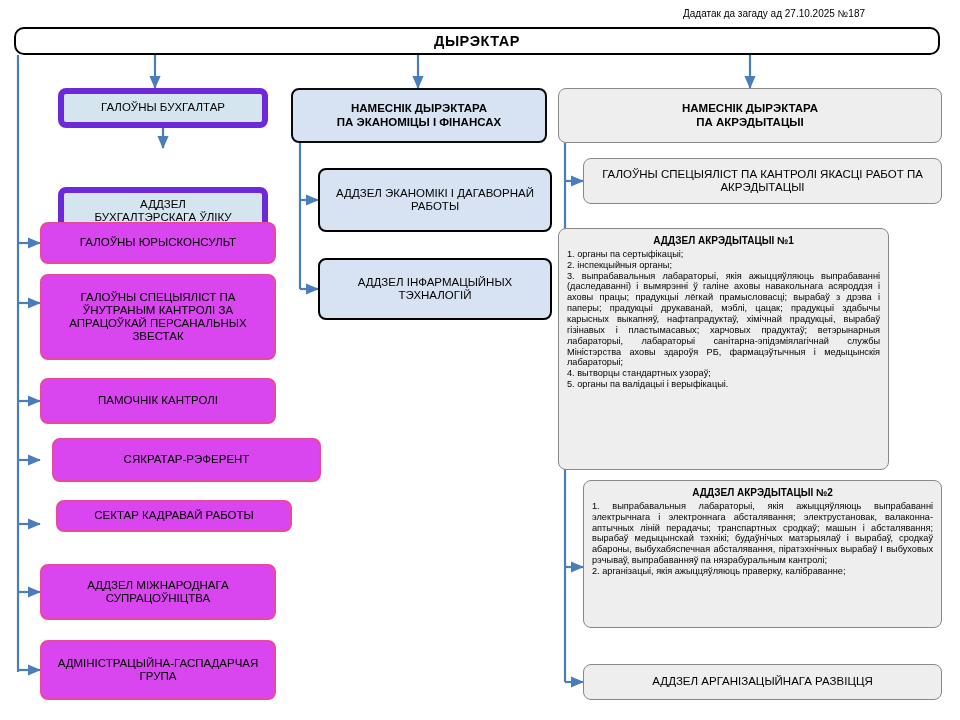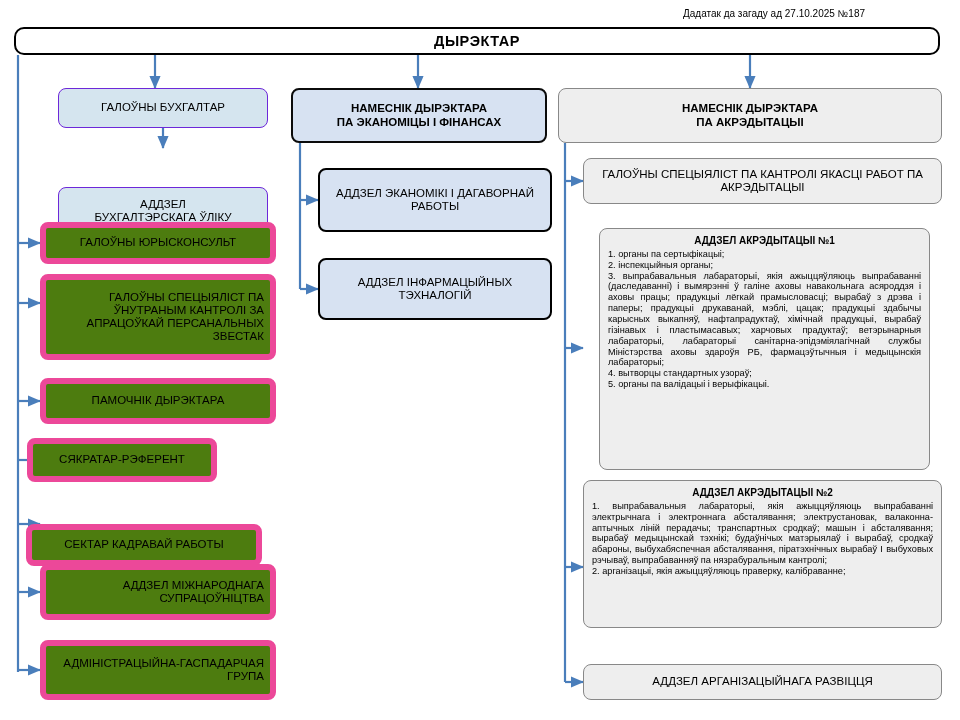--- a/index.html
+++ b/index.html
@@ -55,7 +55,7 @@
   }
   .blue-light {
     background: #d5e5ef;
-    border: 1px solid #6d28d9;
+    border: 6px solid #6d28d9;
   }
   .blue-mid {
     background: #d7e2f2;

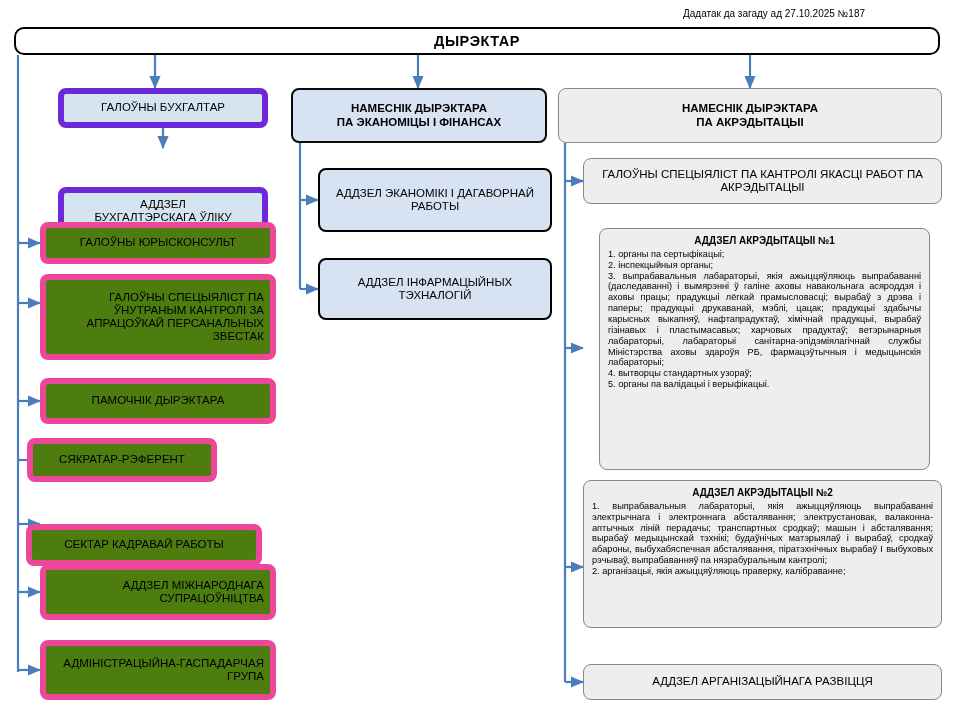--- a/index.html
+++ b/index.html
@@ -66,9 +66,8 @@
     border: 2px solid #000000;
   }
   .white-round {
-    background: #4d7c0f;
-    border: 6px solid #ec4899;
-    text-align: right;
+    background: #d946ef;
+    border: 2px solid #ec4899;
   }
   .txtblock {
     display: block;

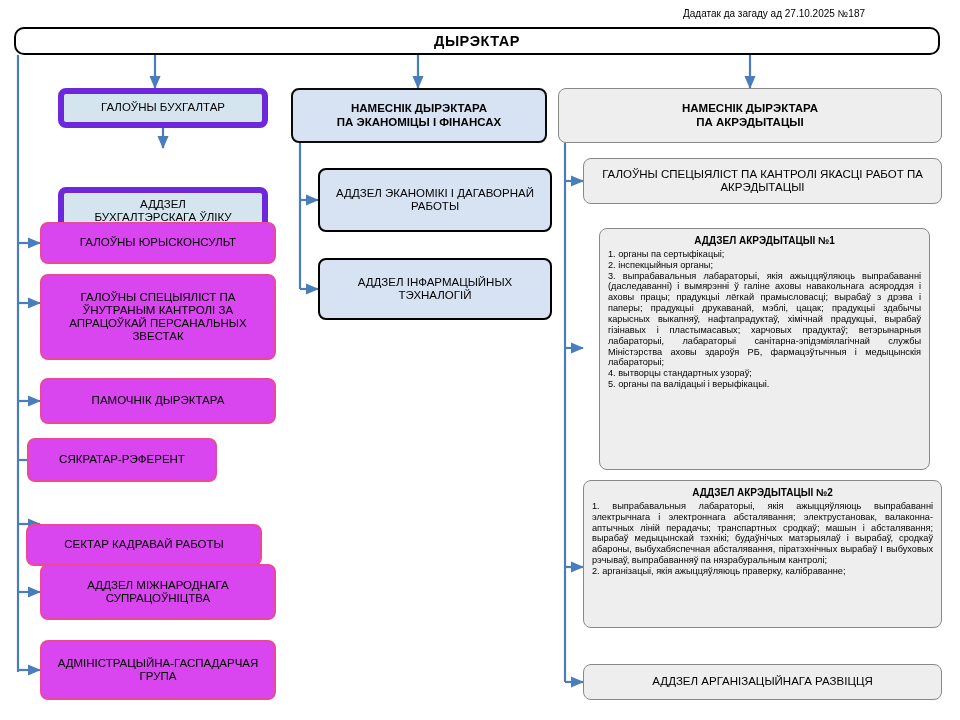--- a/index.html
+++ b/index.html
@@ -177,7 +177,7 @@
 
 <div class="node gray lbl-115" style="left:583px; top:158px; width:359px; height:46px;">ГАЛОЎНЫ СПЕЦЫЯЛІСТ ПА КАНТРОЛІ ЯКАСЦІ РАБОТ ПА АКРЭДЫТАЦЫІ</div>
 
-<div class="node gray txtblock" style="left:599px; top:228px; width:331px; height:242px;">
+<div class="node gray txtblock" style="left:558px; top:228px; width:331px; height:242px;">
   <span class="bhead">АДДЗЕЛ АКРЭДЫТАЦЫІ №1</span>
   <span class="bline">1. органы па сертыфікацыі;</span>
   <span class="bline">2. інспекцыйныя органы;</span>

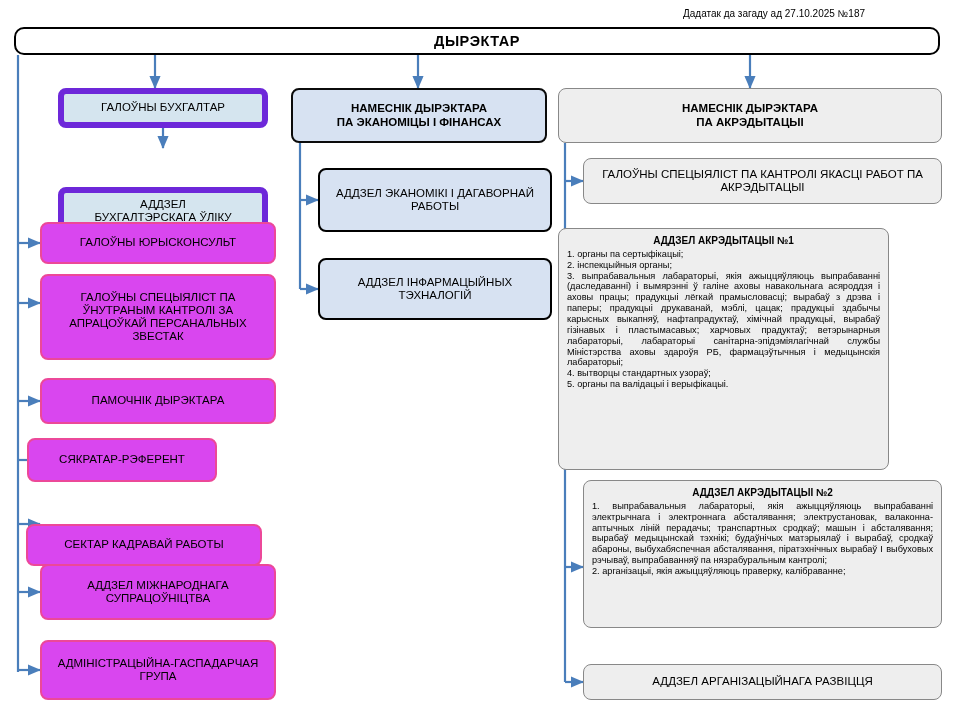--- a/index.html
+++ b/index.html
@@ -155,7 +155,7 @@
 
 <div class="node white-round lbl-115" style="left:40px; top:274px; width:236px; height:86px;">ГАЛОЎНЫ СПЕЦЫЯЛІСТ ПА ЎНУТРАНЫМ КАНТРОЛІ ЗА АПРАЦОЎКАЙ ПЕРСАНАЛЬНЫХ ЗВЕСТАК</div>
 
-<div class="node white-round lbl-115" style="left:40px; top:378px; width:236px; height:46px;">ПАМОЧНІК ДЫРЭКТАРА</div>
+<div class="node white-round lbl-115" style="left:40px; top:378px; width:236px; height:46px;">ПАМОЧНІК КАНТРОЛІ</div>
 
 <div class="node white-round lbl-115" style="left:27px; top:438px; width:190px; height:44px;">СЯКРАТАР-РЭФЕРЕНТ</div>
 

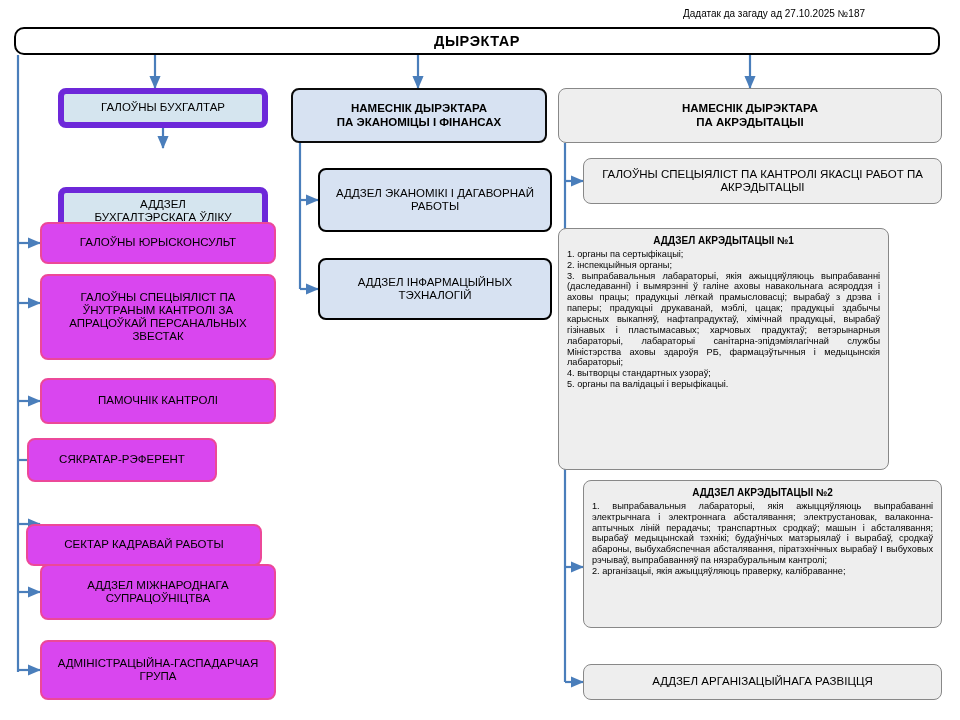--- a/index.html
+++ b/index.html
@@ -157,7 +157,7 @@
 
 <div class="node white-round lbl-115" style="left:40px; top:378px; width:236px; height:46px;">ПАМОЧНІК КАНТРОЛІ</div>
 
-<div class="node white-round lbl-115" style="left:27px; top:438px; width:190px; height:44px;">СЯКРАТАР-РЭФЕРЕНТ</div>
+<div class="node white-round lbl-115" style="left:52px; top:438px; width:269px; height:44px;">СЯКРАТАР-РЭФЕРЕНТ</div>
 
 <div class="node white-round lbl-115" style="left:26px; top:500px; width:236px; height:42px;margin-top:24px;">СЕКТАР КАДРАВАЙ РАБОТЫ</div>
 

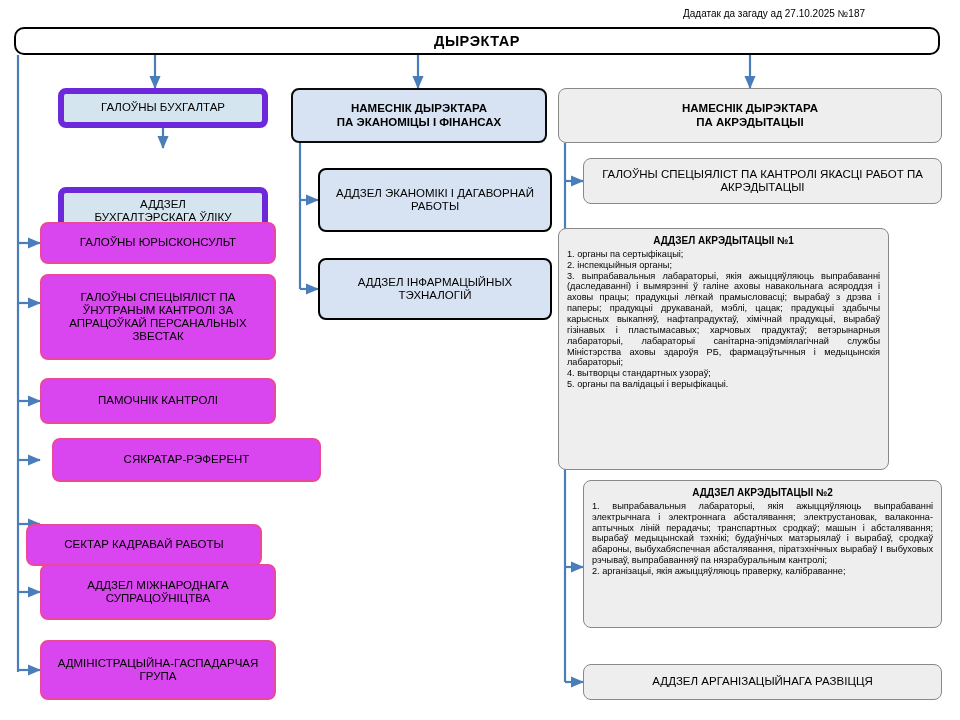--- a/index.html
+++ b/index.html
@@ -159,7 +159,7 @@
 
 <div class="node white-round lbl-115" style="left:52px; top:438px; width:269px; height:44px;">СЯКРАТАР-РЭФЕРЕНТ</div>
 
-<div class="node white-round lbl-115" style="left:26px; top:500px; width:236px; height:42px;margin-top:24px;">СЕКТАР КАДРАВАЙ РАБОТЫ</div>
+<div class="node white-round lbl-115" style="left:56px; top:500px; width:236px; height:32px;">СЕКТАР КАДРАВАЙ РАБОТЫ</div>
 
 <div class="node white-round lbl-115" style="left:40px; top:564px; width:236px; height:56px;">АДДЗЕЛ МІЖНАРОДНАГА СУПРАЦОЎНІЦТВА</div>
 

